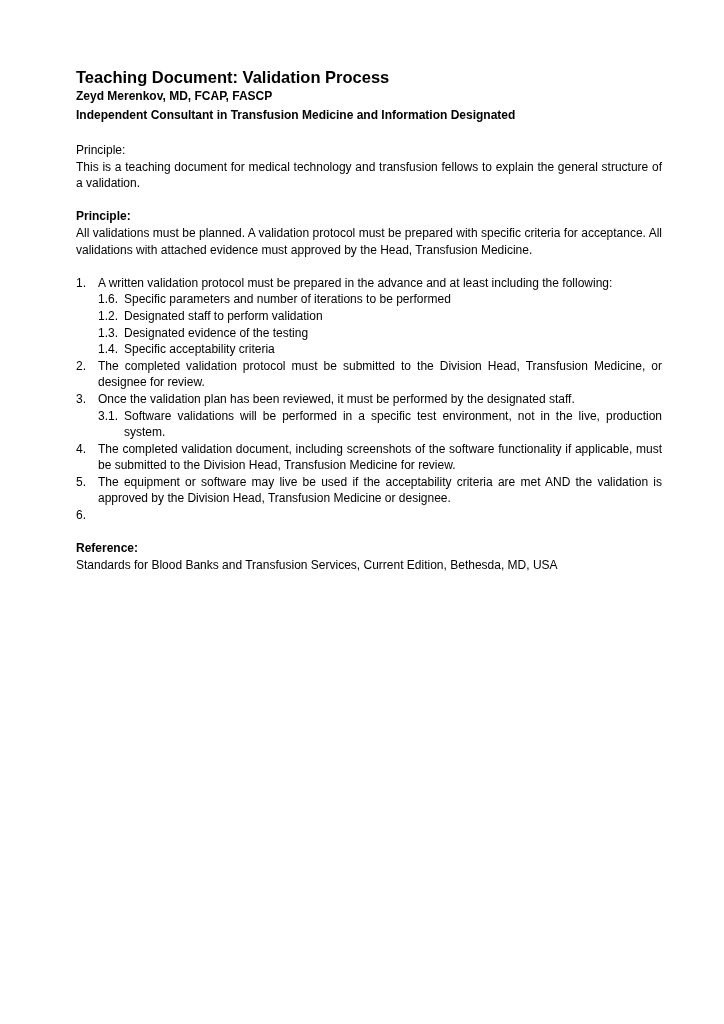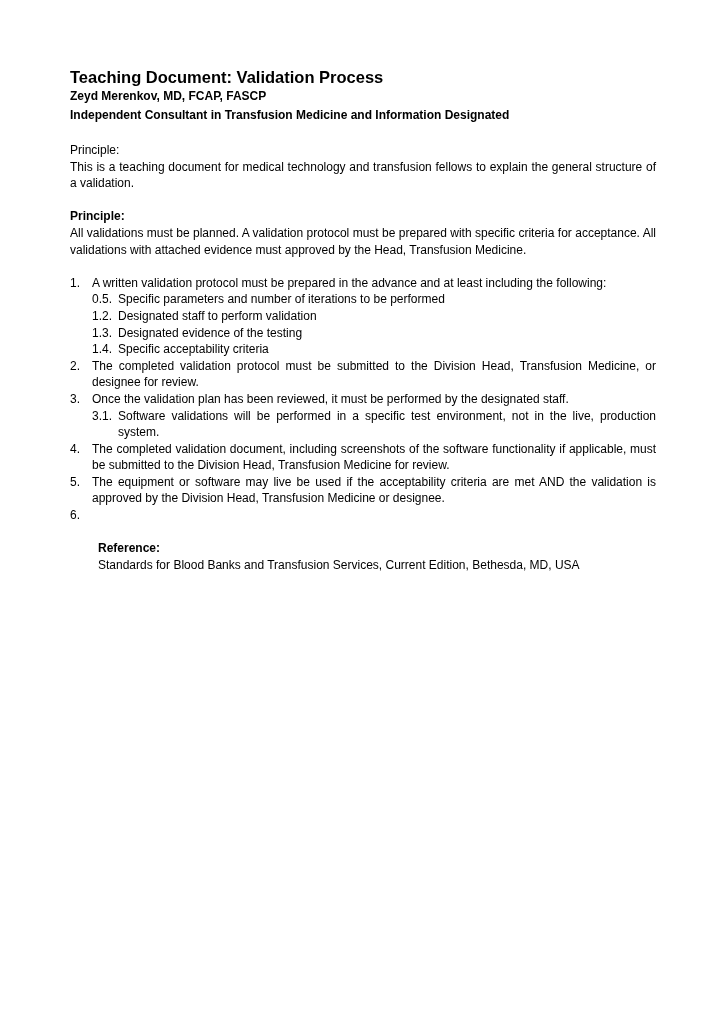--- a/index.html
+++ b/index.html
@@ -17,7 +17,7 @@
     }
     .page {
       position: absolute;
-      left: 70px;
+      left: 76px;
       top: 68px;
       width: 586px;
     }

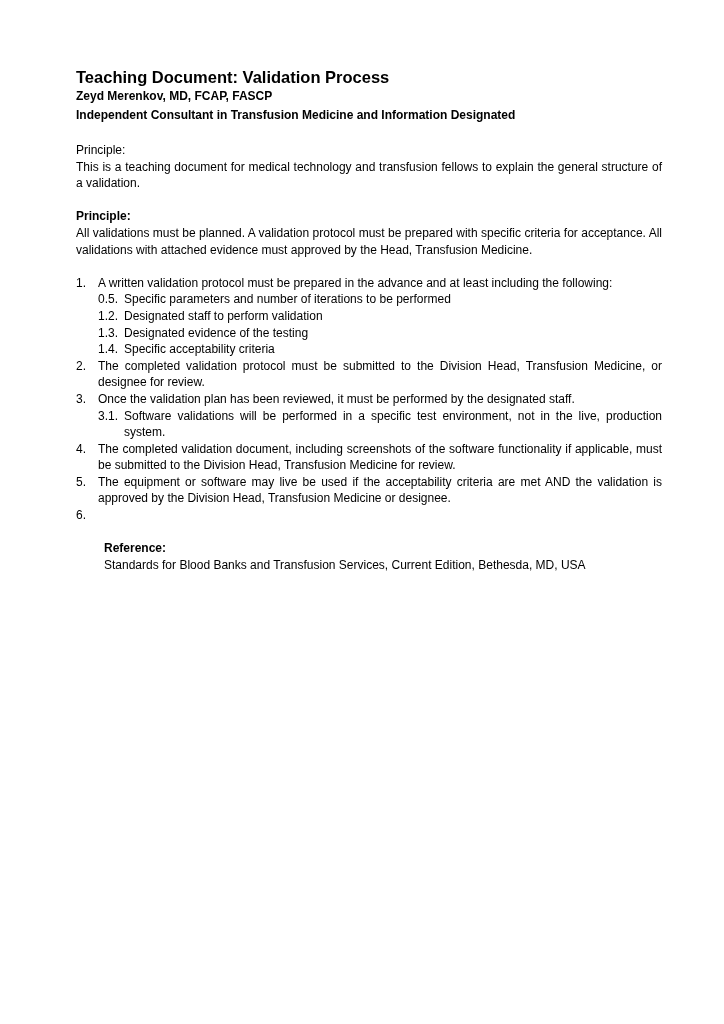--- a/index.html
+++ b/index.html
@@ -108,7 +108,7 @@
         <span>A written validation protocol must be prepared in the advance and at least including the following:</span>
         <ol class="sub">
           <li>
-            <span class="num">0.5.</span>
+            <span class="num">1.6.</span>
             <span>Specific parameters and number of iterations to be performed</span>
           </li>
           <li>

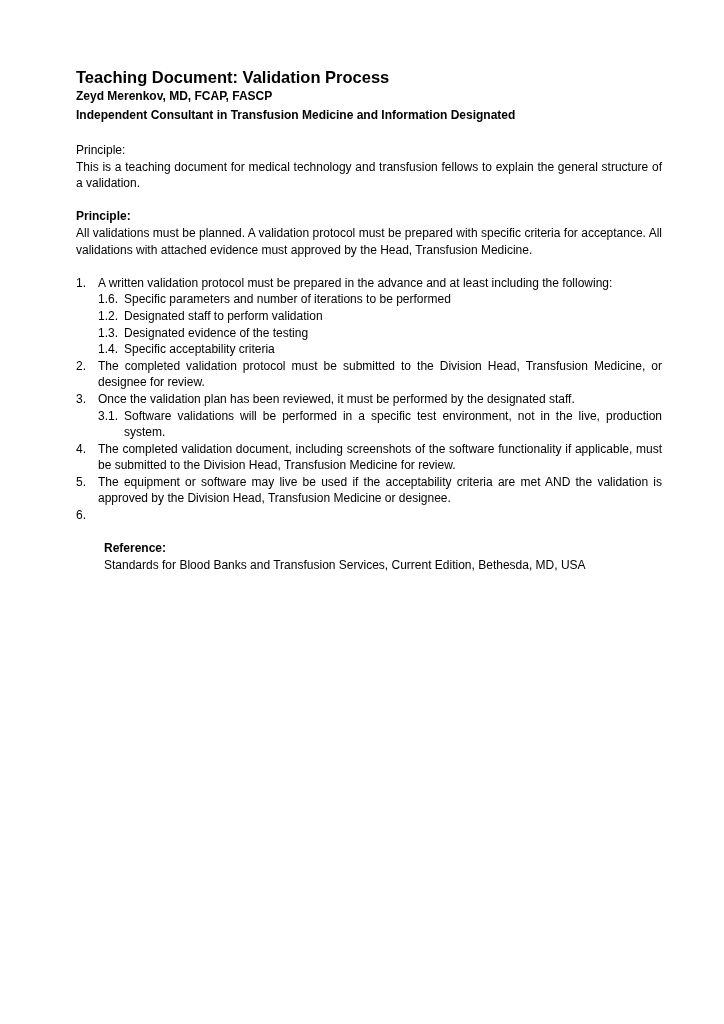--- a/index.html
+++ b/index.html
@@ -77,7 +77,7 @@
       left: 0;
       top: 0;
     }
-    .reference-section { margin-top: 33px; margin-left: 28px; }
+    .reference-section { margin-top: 33px; }
     .ref-title { }
   </style>
 </head>

